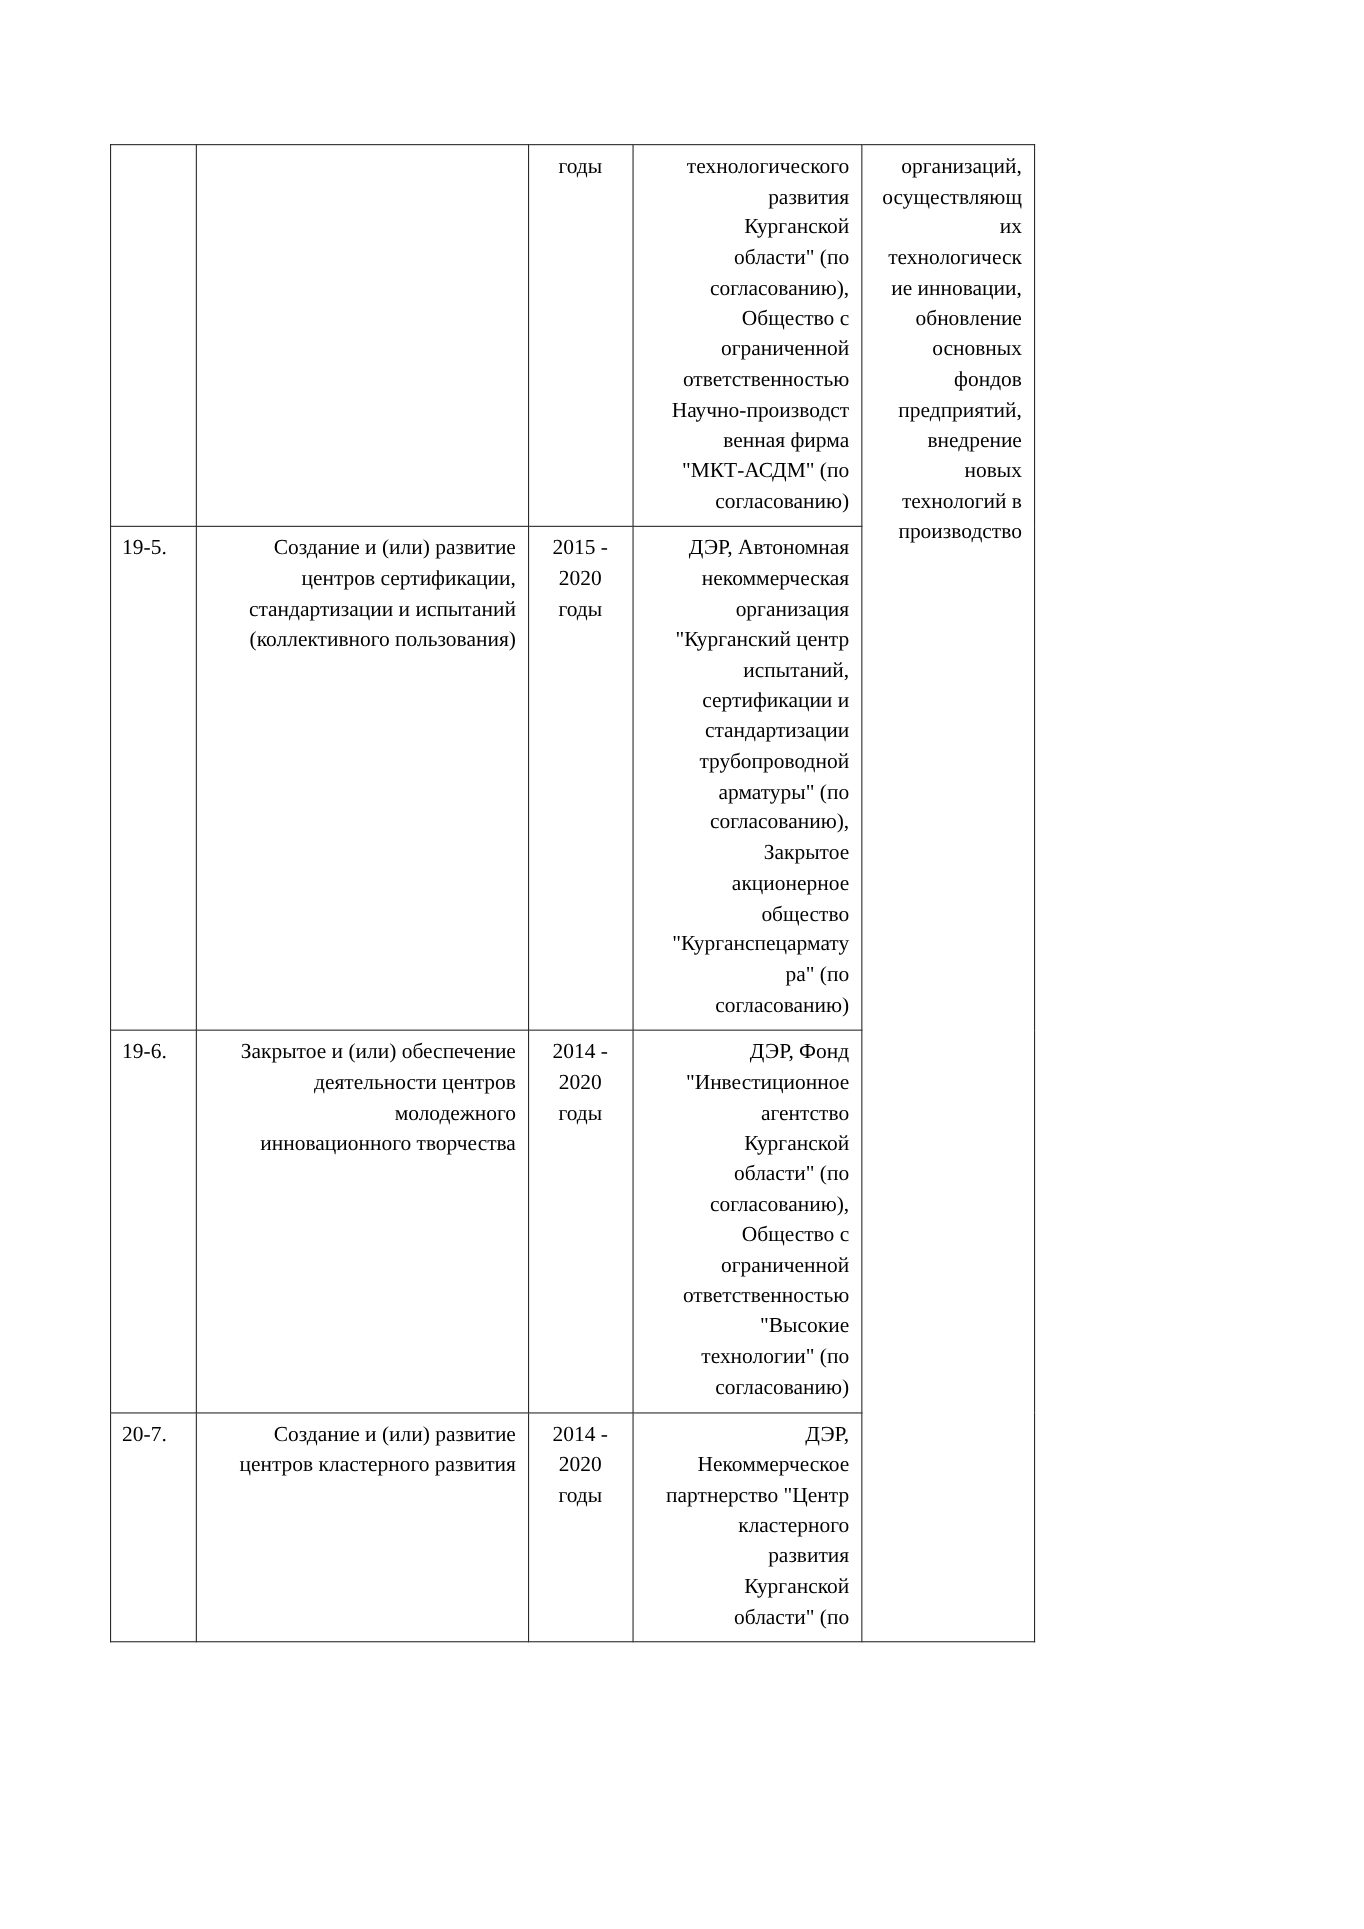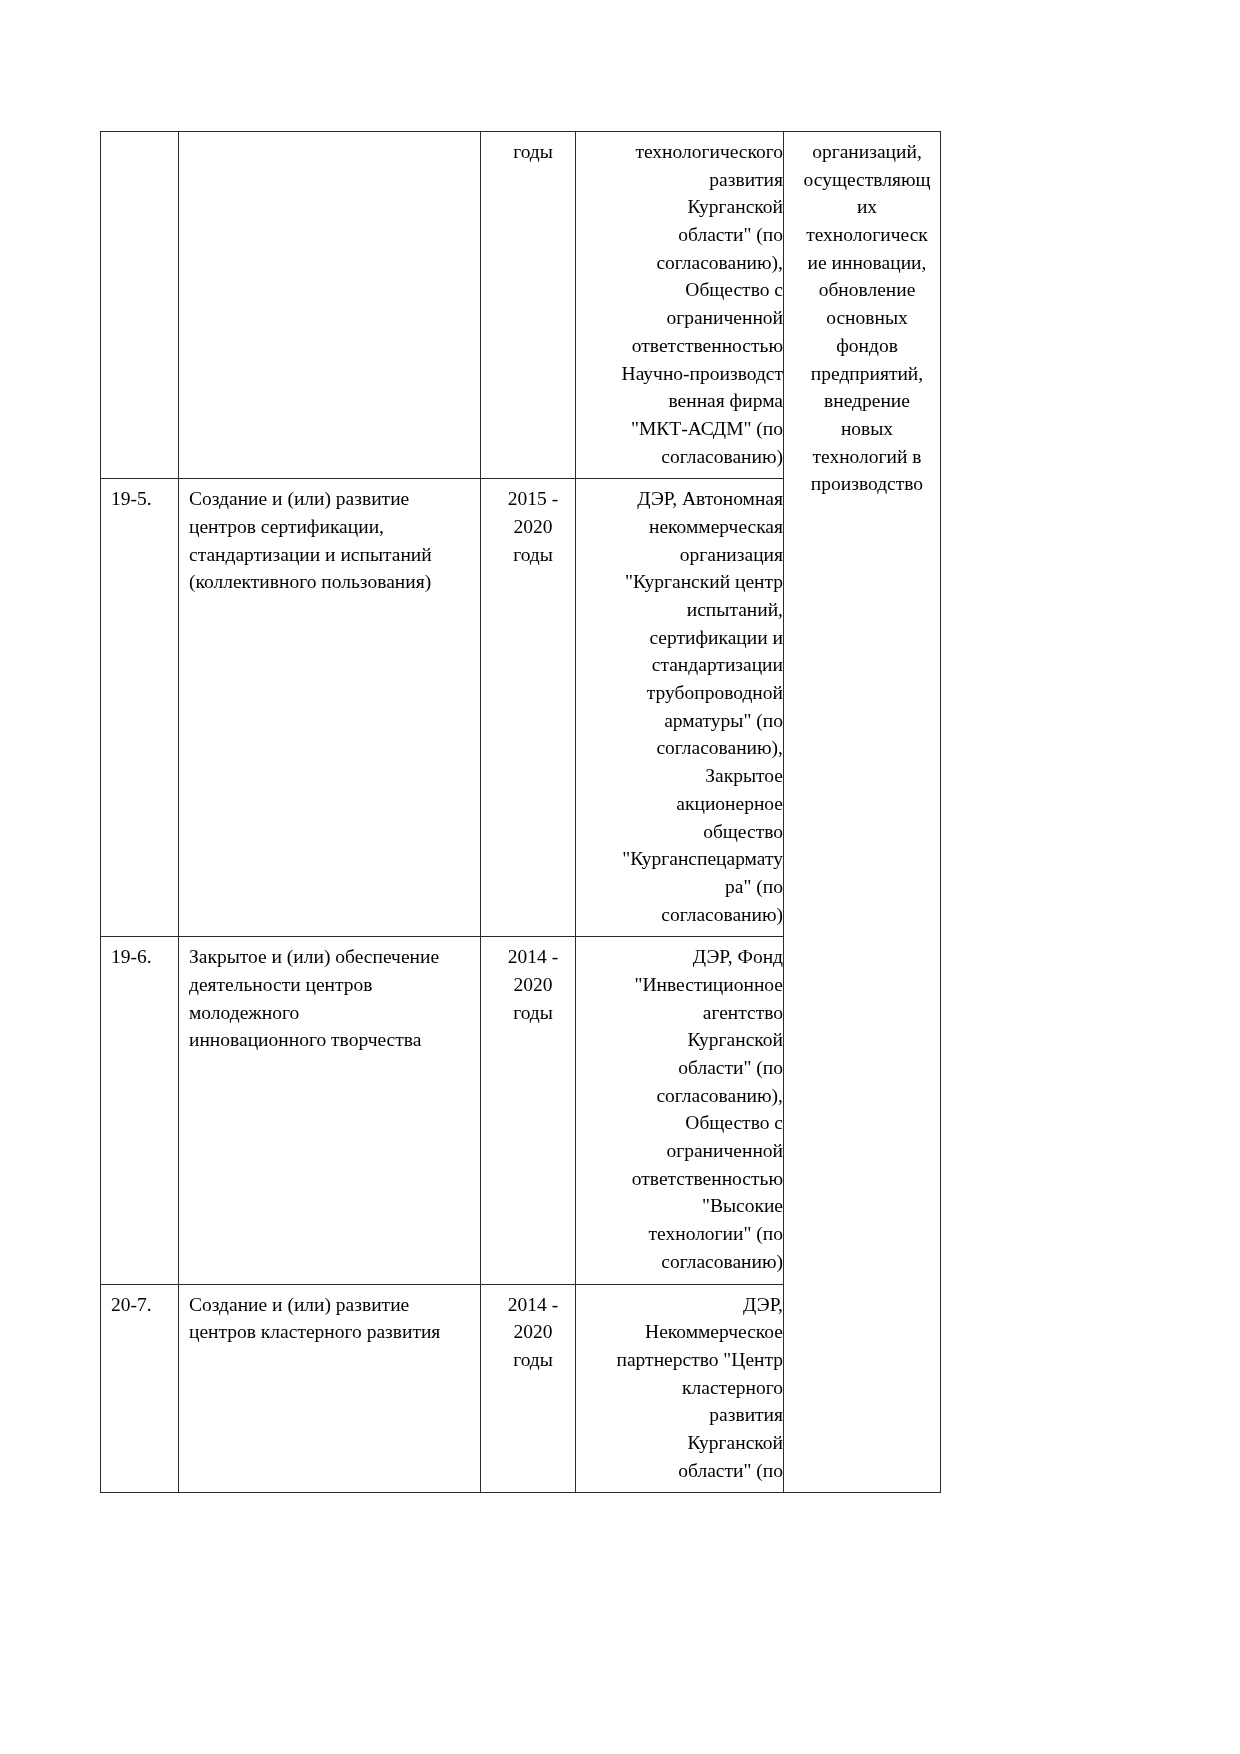--- a/index.html
+++ b/index.html
@@ -36,7 +36,7 @@
   .doc-table td {
     border: 1.4px solid #2b2b2b;
     vertical-align: top;
-    padding: 6px 0 8px 10px;
+    padding: 6px 11px 8px 10px;
     font-size: 19.5px;
     line-height: 1.42;
     font-family: "Liberation Serif", "DejaVu Serif", serif;

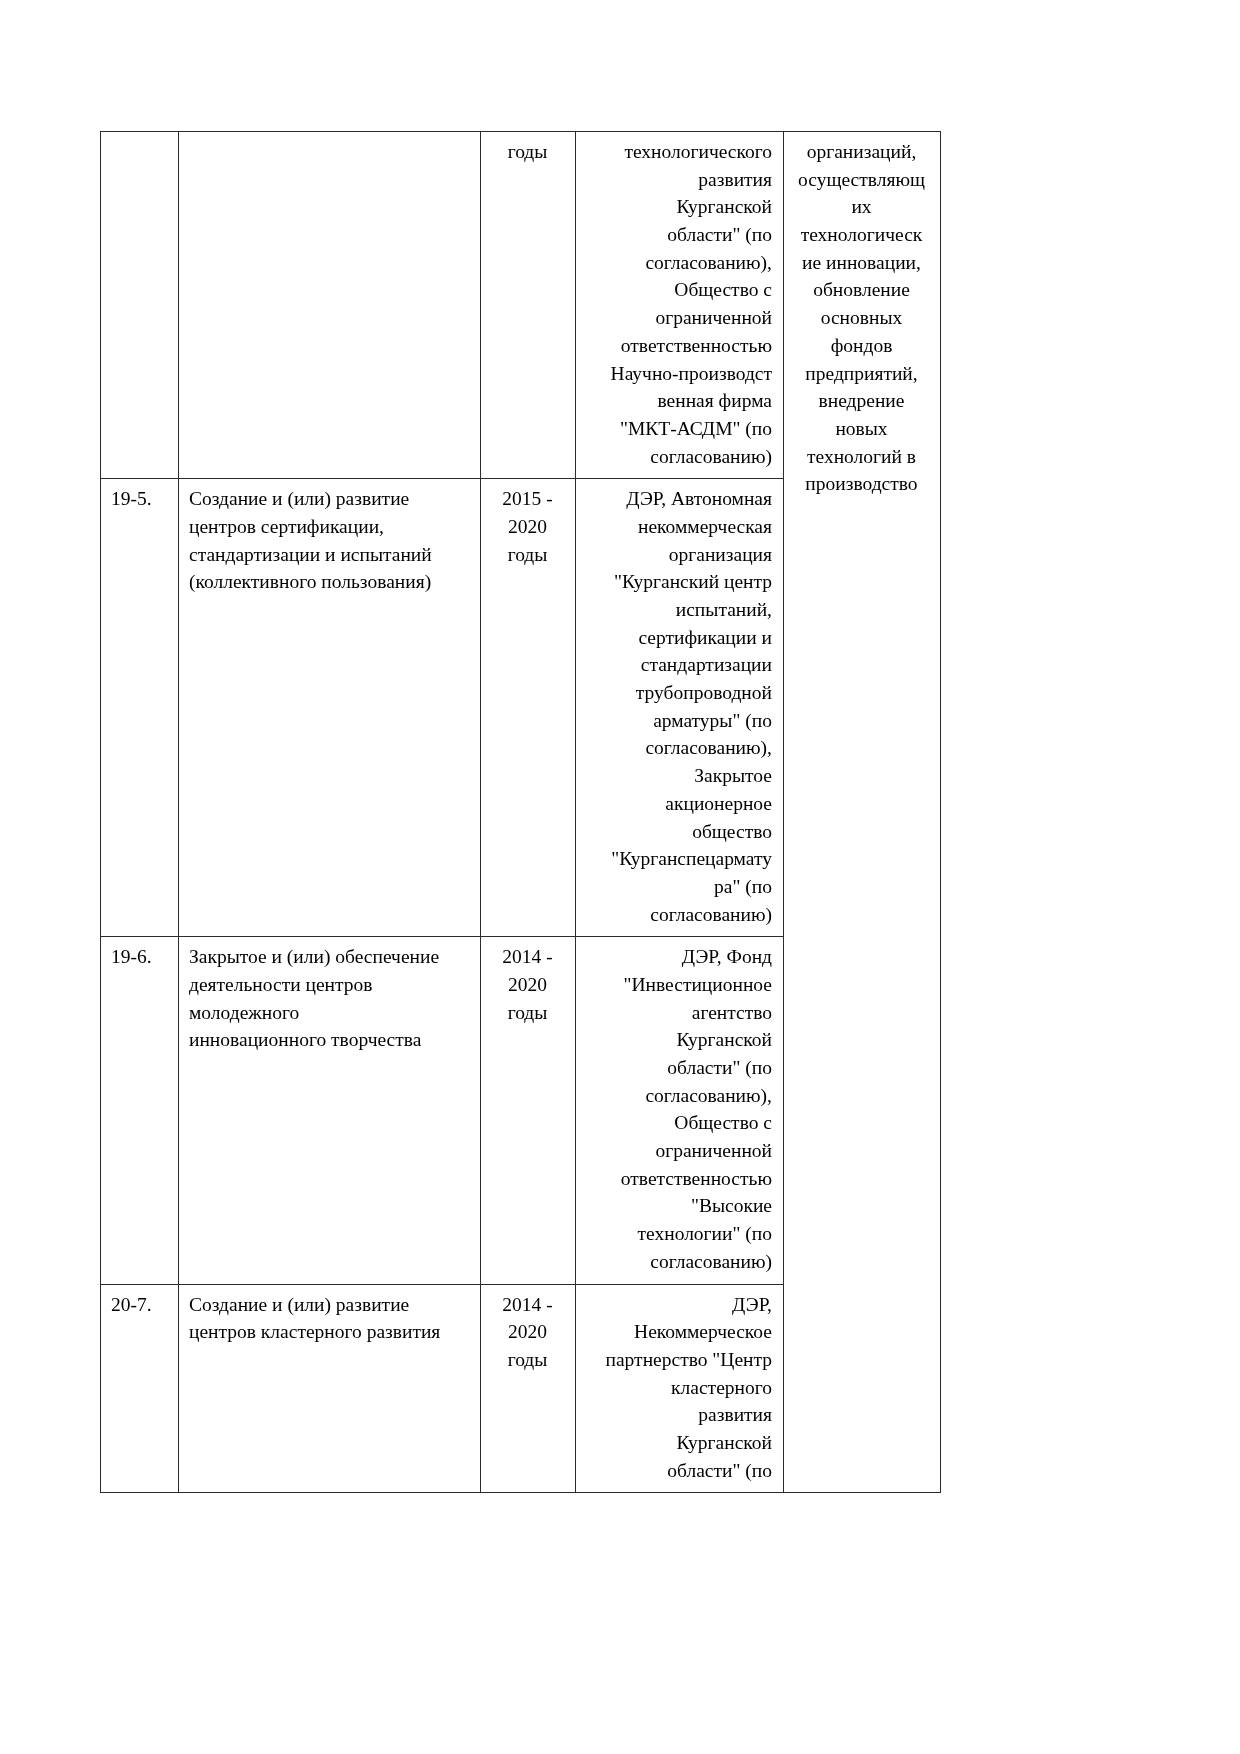--- a/index.html
+++ b/index.html
@@ -66,7 +66,7 @@
     text-align: right;
   }
   td.result {
-    text-align: center;
+    text-align: right;
   }
 
   

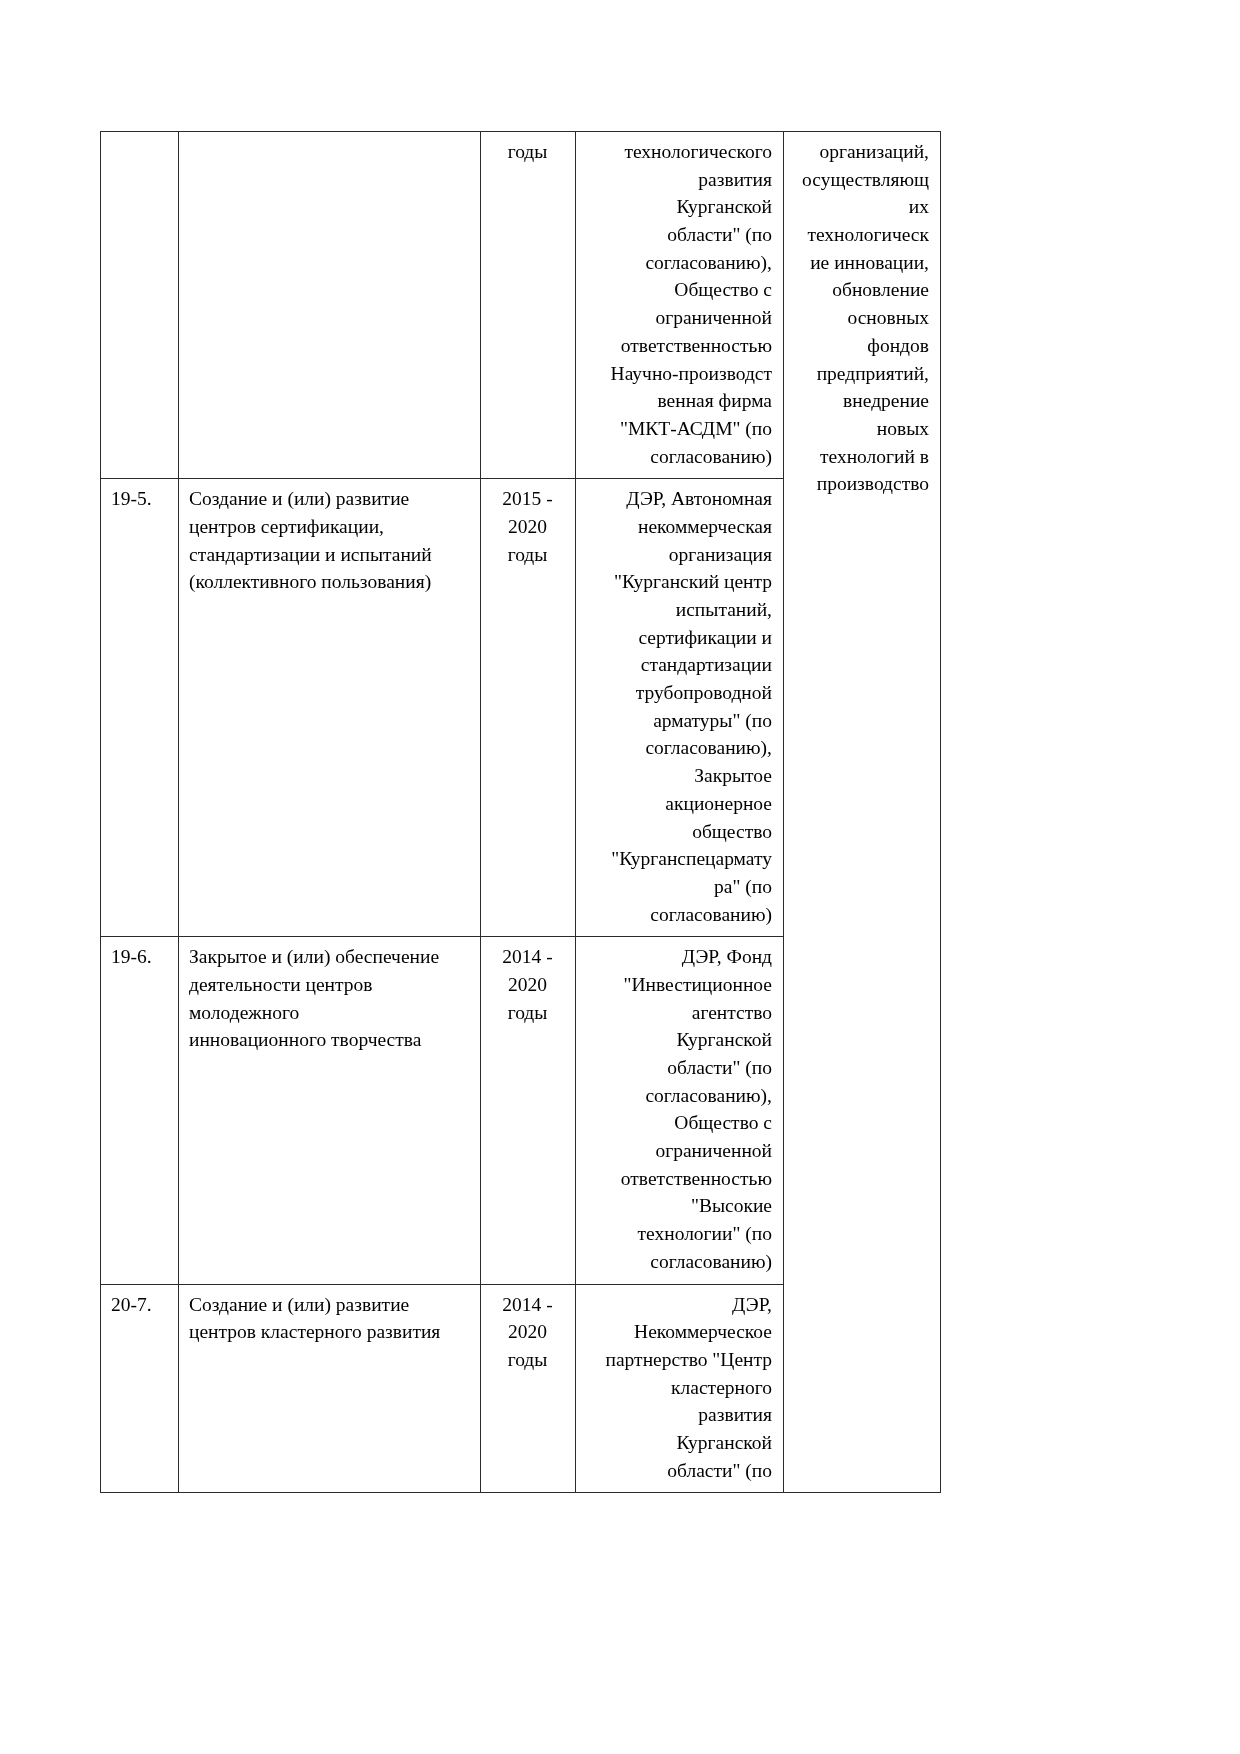--- a/index.html
+++ b/index.html
@@ -57,7 +57,7 @@
     white-space: nowrap;
   }
   td.desc {
-    text-align: left;
+    text-align: right;
   }
   td.years {
     text-align: center;

